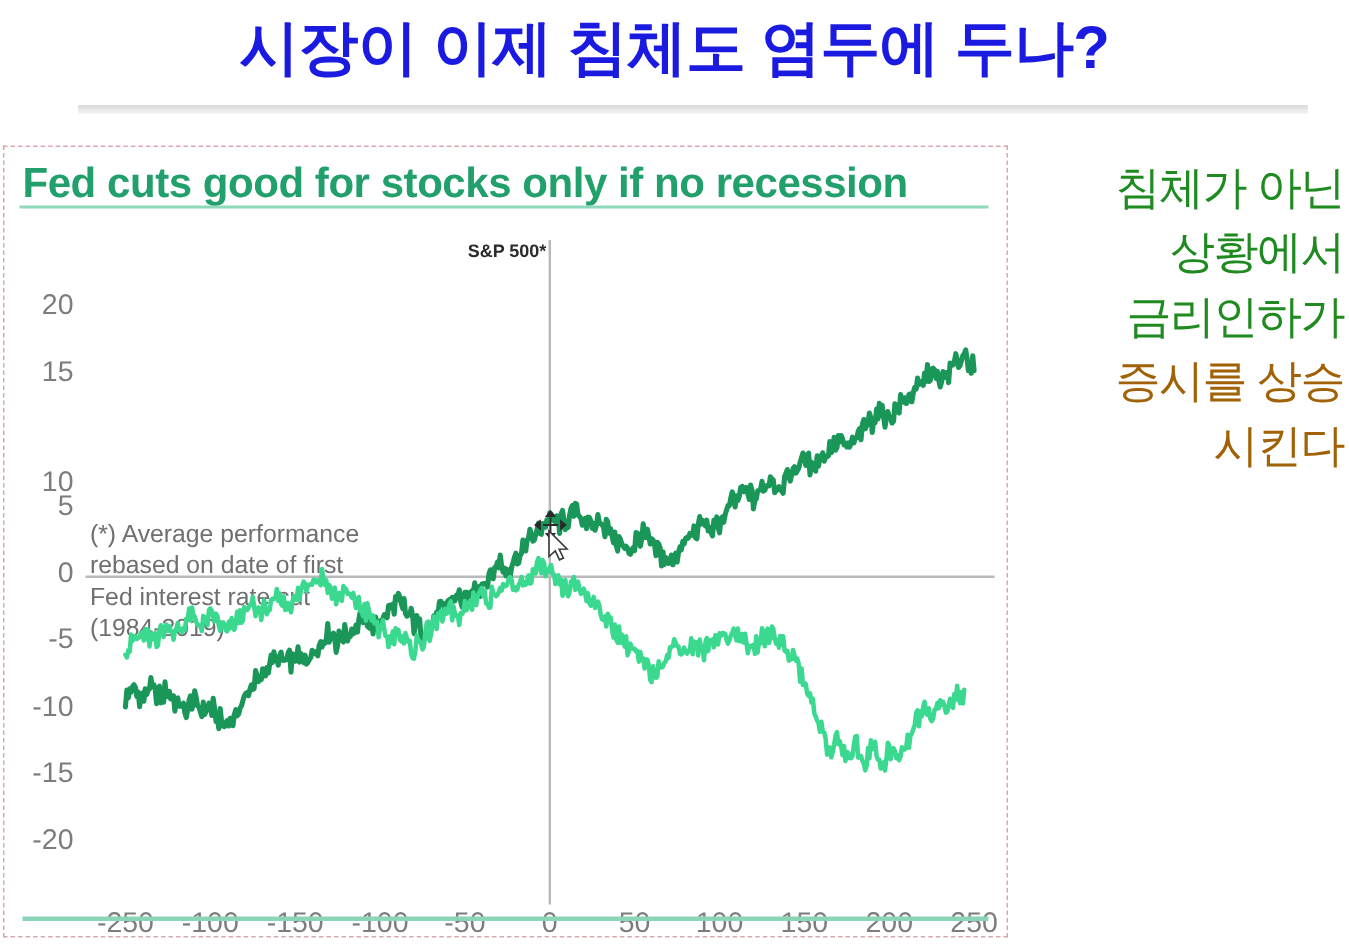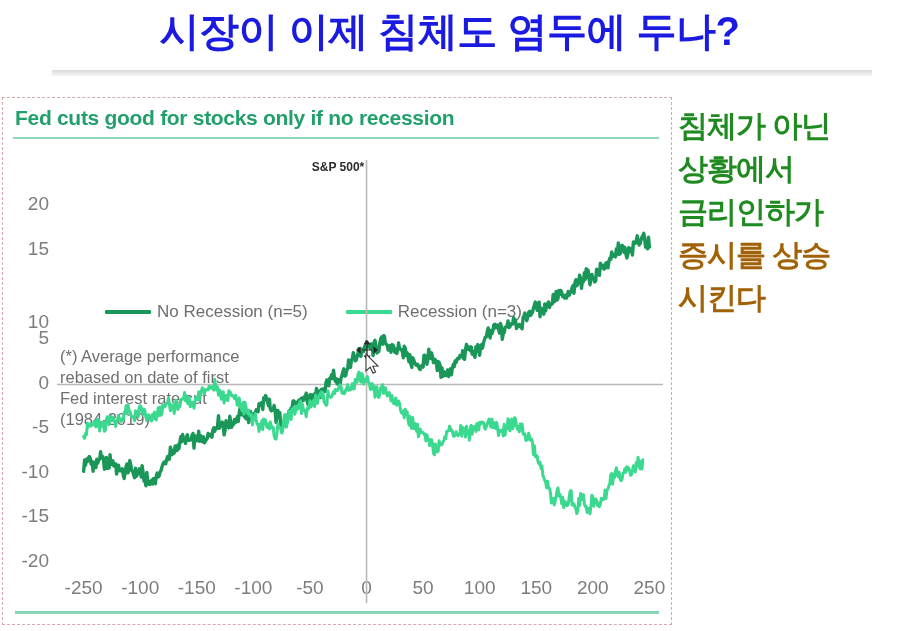--- a/index.html
+++ b/index.html
@@ -34,7 +34,7 @@
   }
   .chart-title{
     position:absolute;left:12px;top:8px;
-    font-size:21px;font-weight:bold;color:#22a06b;
+    font-size:28px;font-weight:bold;color:#22a06b;
     letter-spacing:-0.3px;white-space:nowrap;
   }
   .chart-title-rule{

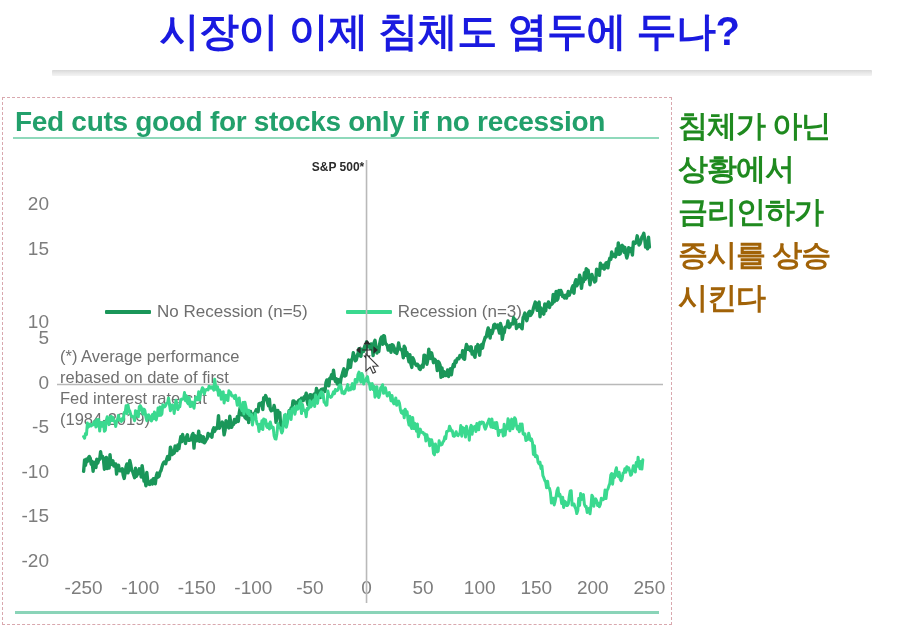--- a/index.html
+++ b/index.html
@@ -86,8 +86,8 @@
   
   .side-text{
     position:absolute;left:678px;top:104px;width:218px;
-    font-size:30px;font-weight:bold;line-height:43px;
-    letter-spacing:-1px;white-space:nowrap;
+    font-size:30px;font-weight:normal;line-height:43px;
+    letter-spacing:-1px;white-space:nowrap;text-align:right;
   }
   .side-green{color:#1f8a1f;}
   .side-black{color:#a16207;}

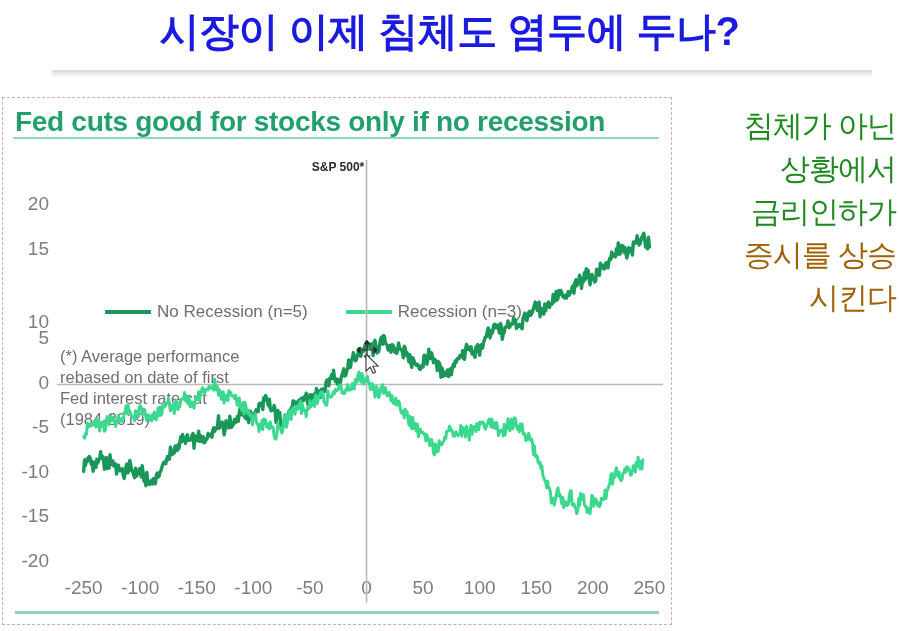--- a/index.html
+++ b/index.html
@@ -108,17 +108,6 @@
     <div class="chart-title-rule"></div>
     <div class="chart-subtitle">S&amp;P 500*</div>
 
-    <div class="legend">
-      <div class="legend-item">
-        <span class="legend-swatch" style="background:#1a9659"></span>
-        <span class="legend-label">No Recession (n=5)</span>
-      </div>
-      <div class="legend-gap"></div>
-      <div class="legend-item">
-        <span class="legend-swatch" style="background:#3ad98f"></span>
-        <span class="legend-label">Recession (n=3)</span>
-      </div>
-    </div>
 
     <div class="note">
       <div>(*) Average performance</div>

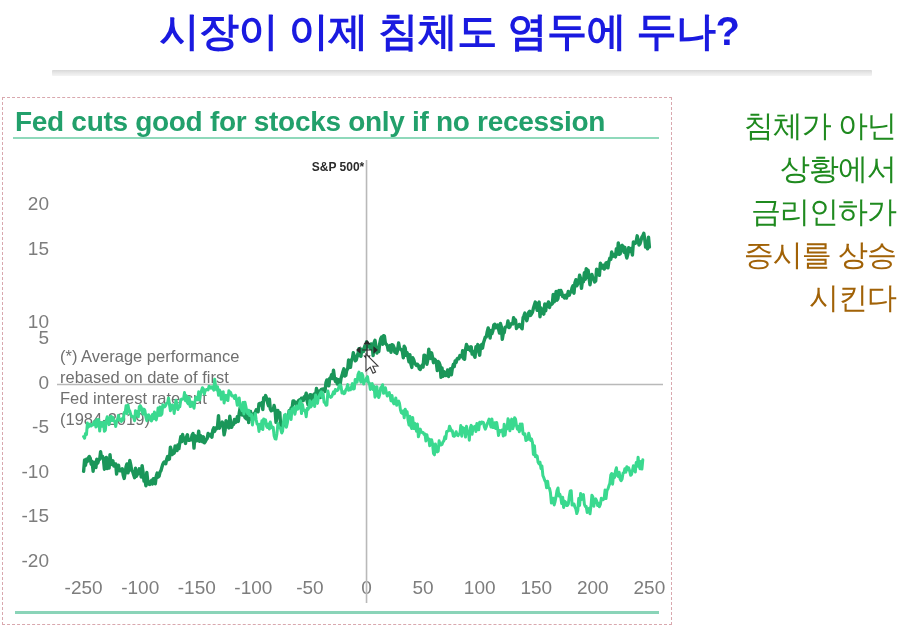--- a/index.html
+++ b/index.html
@@ -74,7 +74,7 @@
   }
   .xtick{
     position:absolute;text-align:center;
-    font-size:19px;color:#7d7d7d;
+    font-size:19px;color:#7d7d7d;margin-top:28px;
   }
   .xaxis-label{
     position:absolute;left:452px;top:532px;

